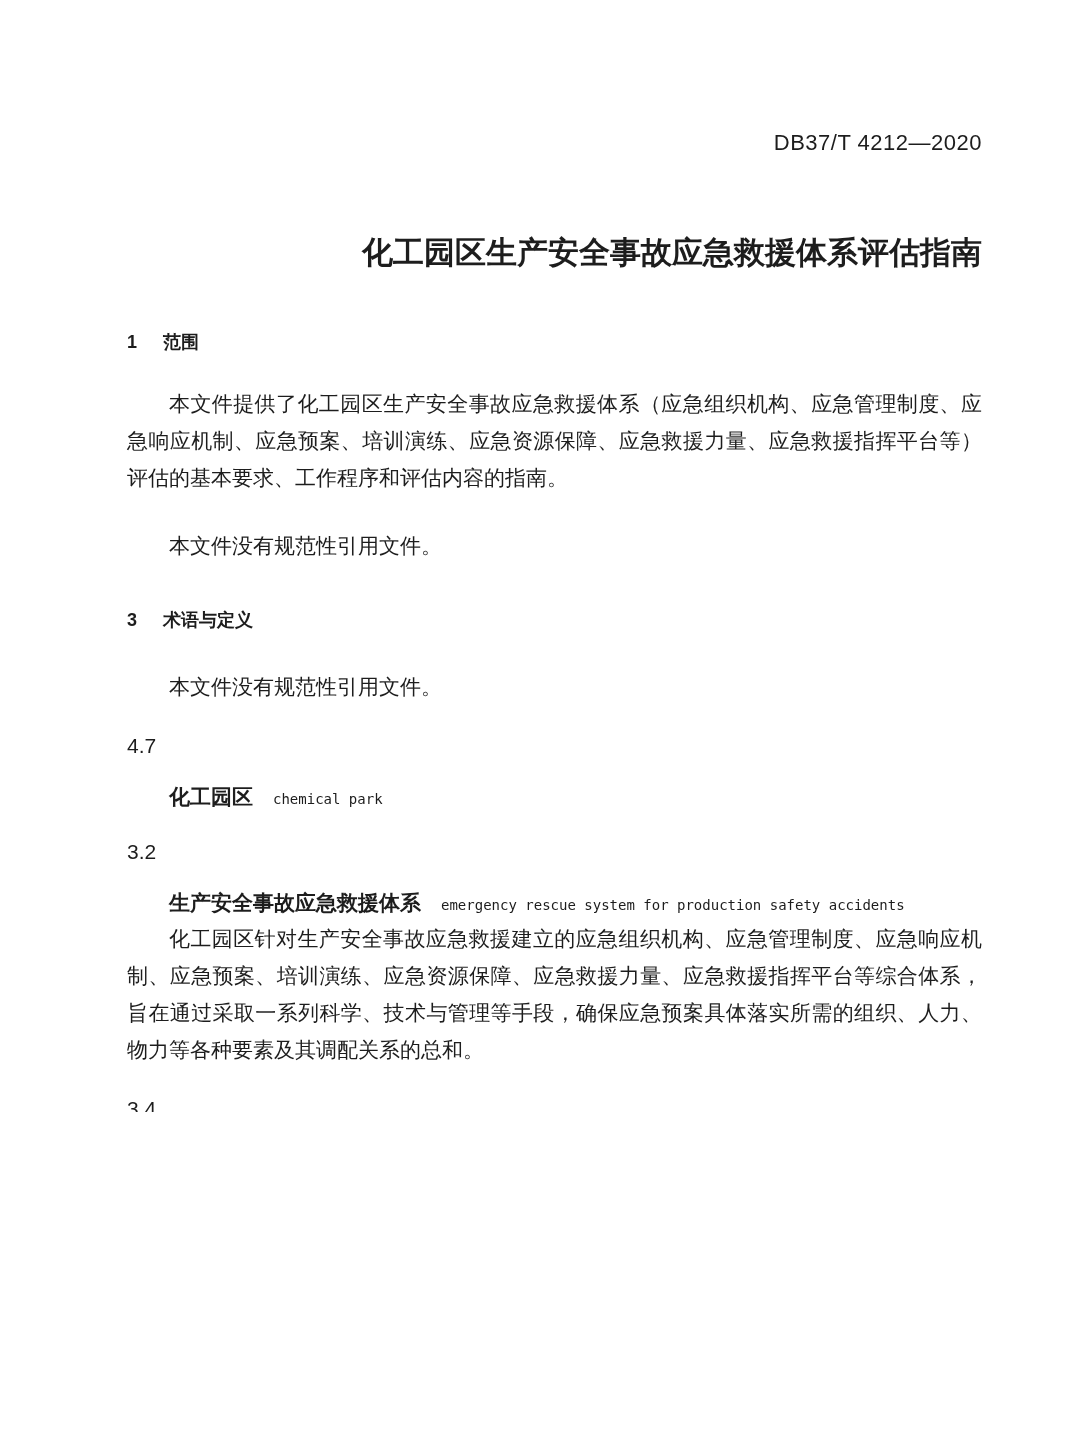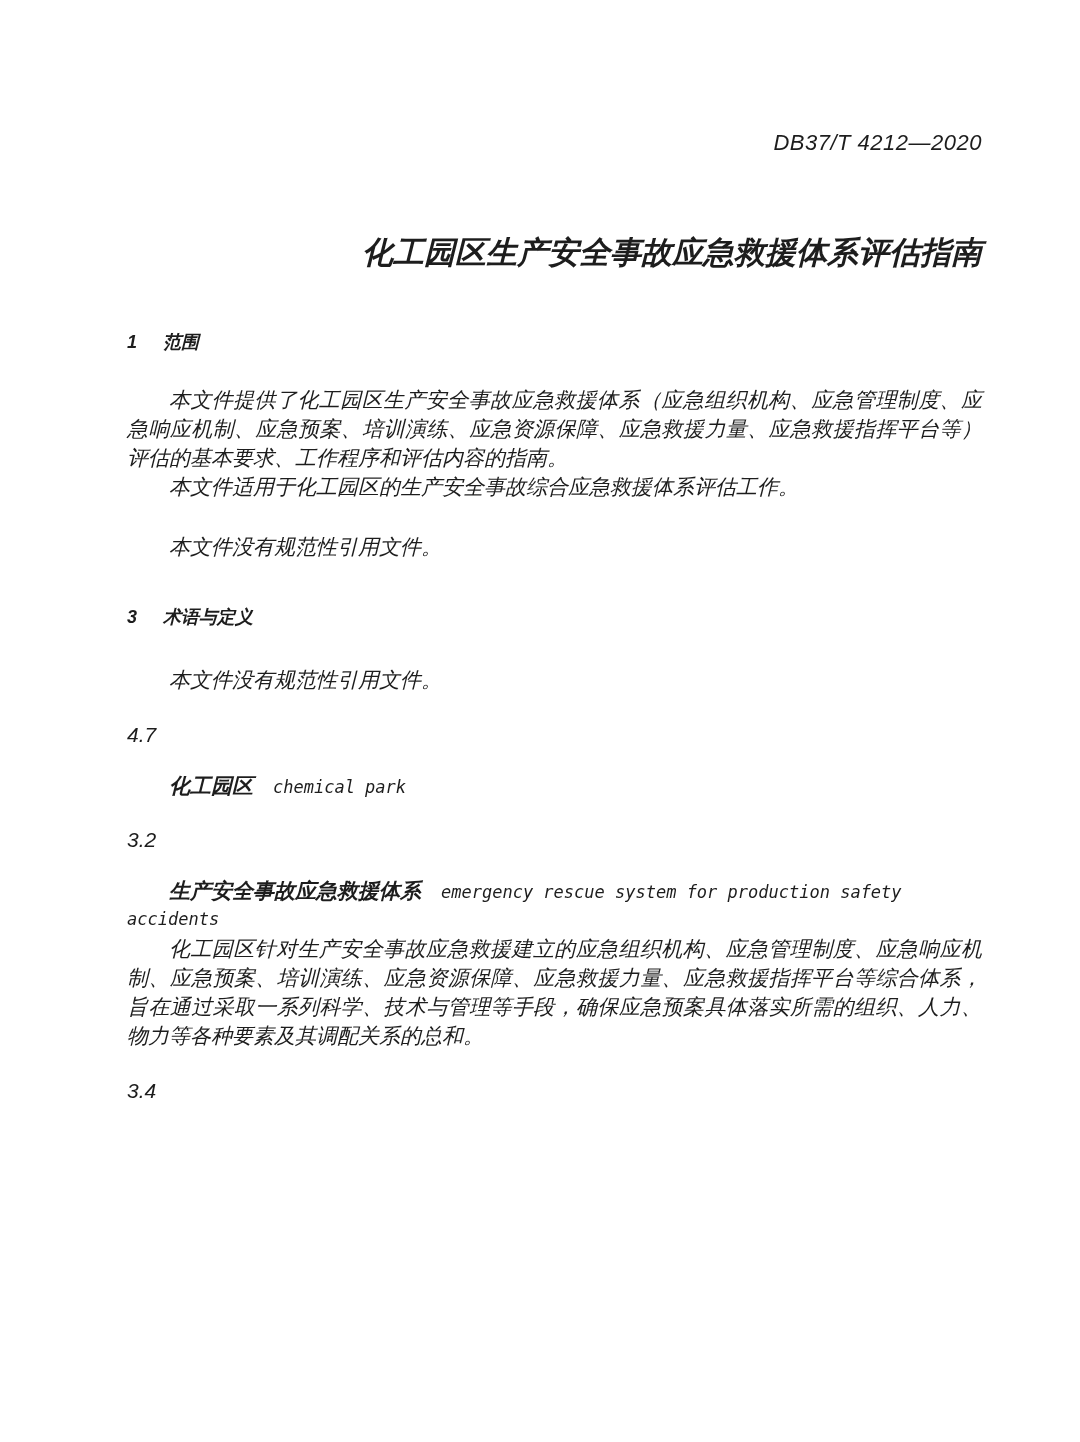--- a/index.html
+++ b/index.html
@@ -11,7 +11,6 @@
     color: #1d1d1d;
     font-family: "Liberation Serif", "DejaVu Serif", serif;
     overflow: hidden;
-    font-style: italic;
   }
   .content {
     padding: 0 98px 0 127px; 

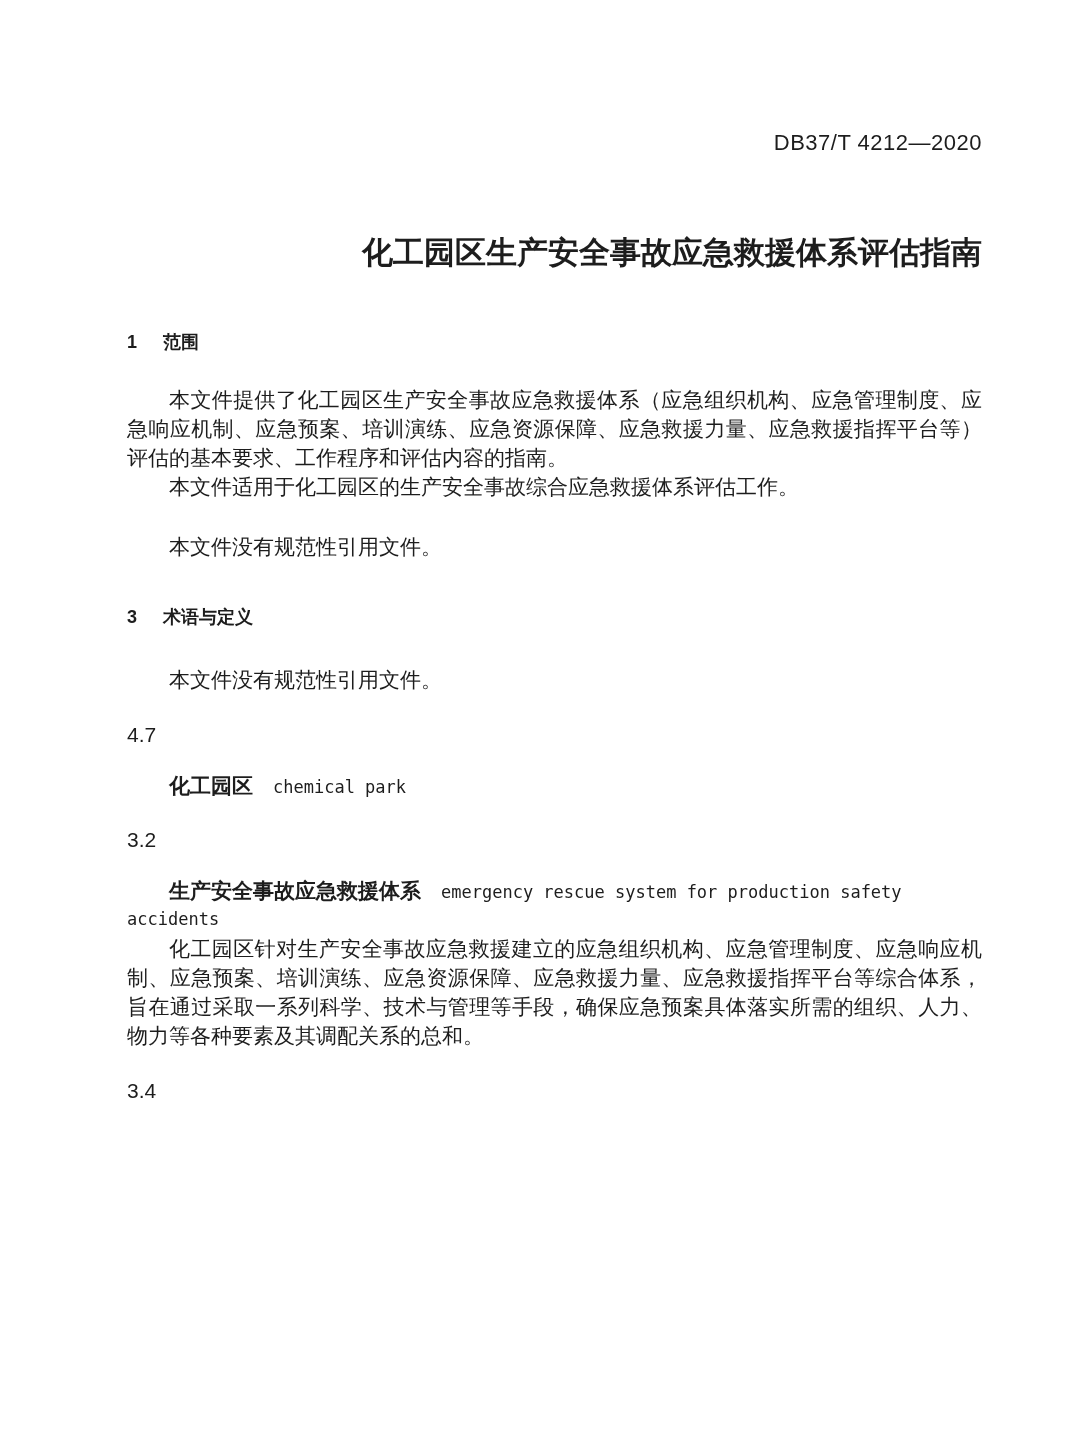--- a/index.html
+++ b/index.html
@@ -45,7 +45,7 @@
   .section-body p, .para {
     margin: 0;
     font-size: 21px;
-    line-height: 29px;
+    line-height: 37px;
     text-align: justify;
     text-indent: 2em;
   }

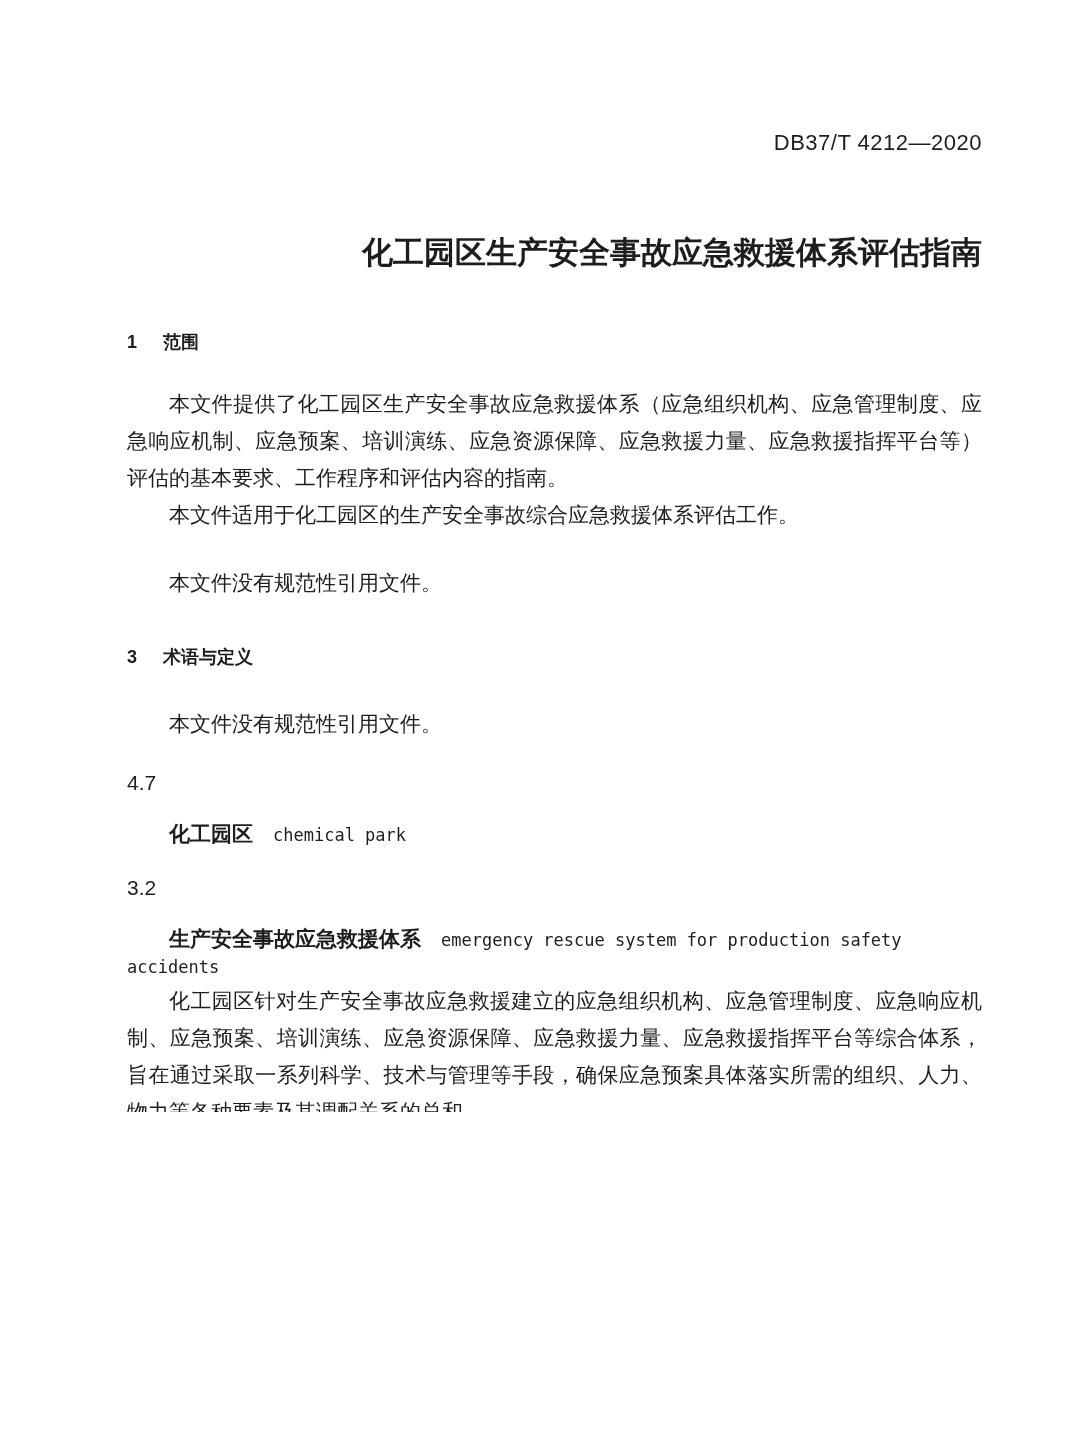--- a/index.html
+++ b/index.html
@@ -95,7 +95,6 @@
     </div>
     <div class="section-body">
       <p class="para">本文件提供了化工园区生产安全事故应急救援体系（应急组织机构、应急管理制度、应急响应机制、应急预案、培训演练、应急资源保障、应急救援力量、应急救援指挥平台等）评估的基本要求、工作程序和评估内容的指南。</p>
-      <p class="para">本文件适用于化工园区的生产安全事故综合应急救援体系评估工作。</p>
     </div>
 
     <div class="section-body">

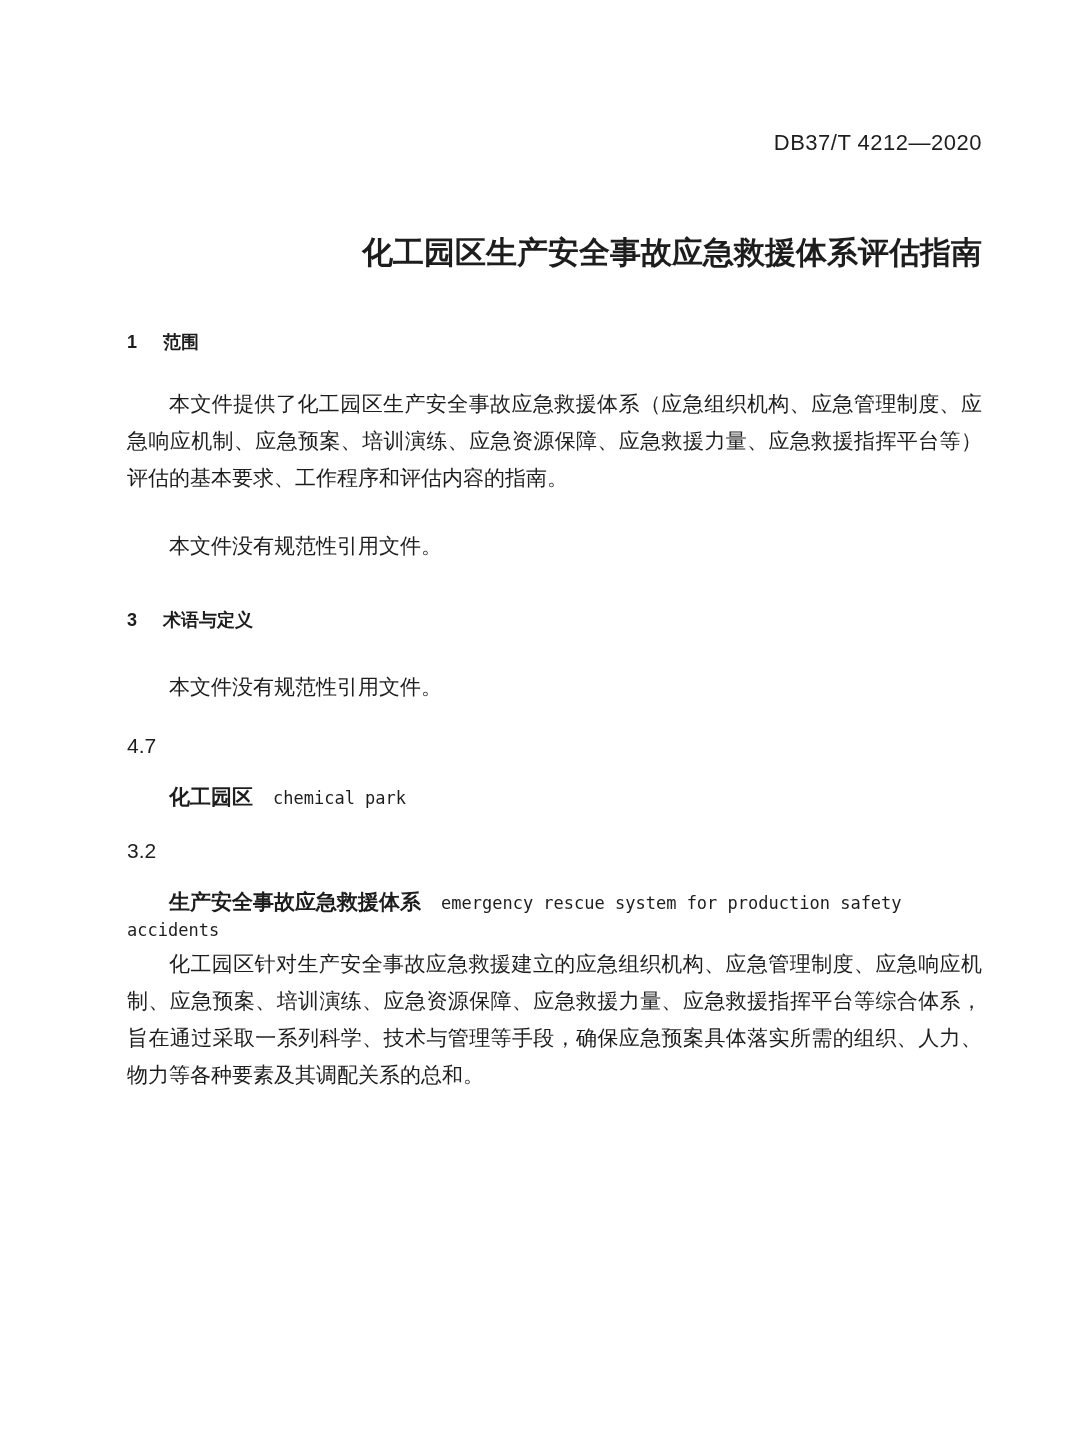--- a/index.html
+++ b/index.html
@@ -69,7 +69,7 @@
   .term-name .en {
     margin-left: 20px;
     font-family: "DejaVu Sans Mono", "Liberation Mono", monospace;
-    font-size: 17px;
+    font-size: 14px;
   }
   .term-def { margin-top: 3px; }
   .page-number {

